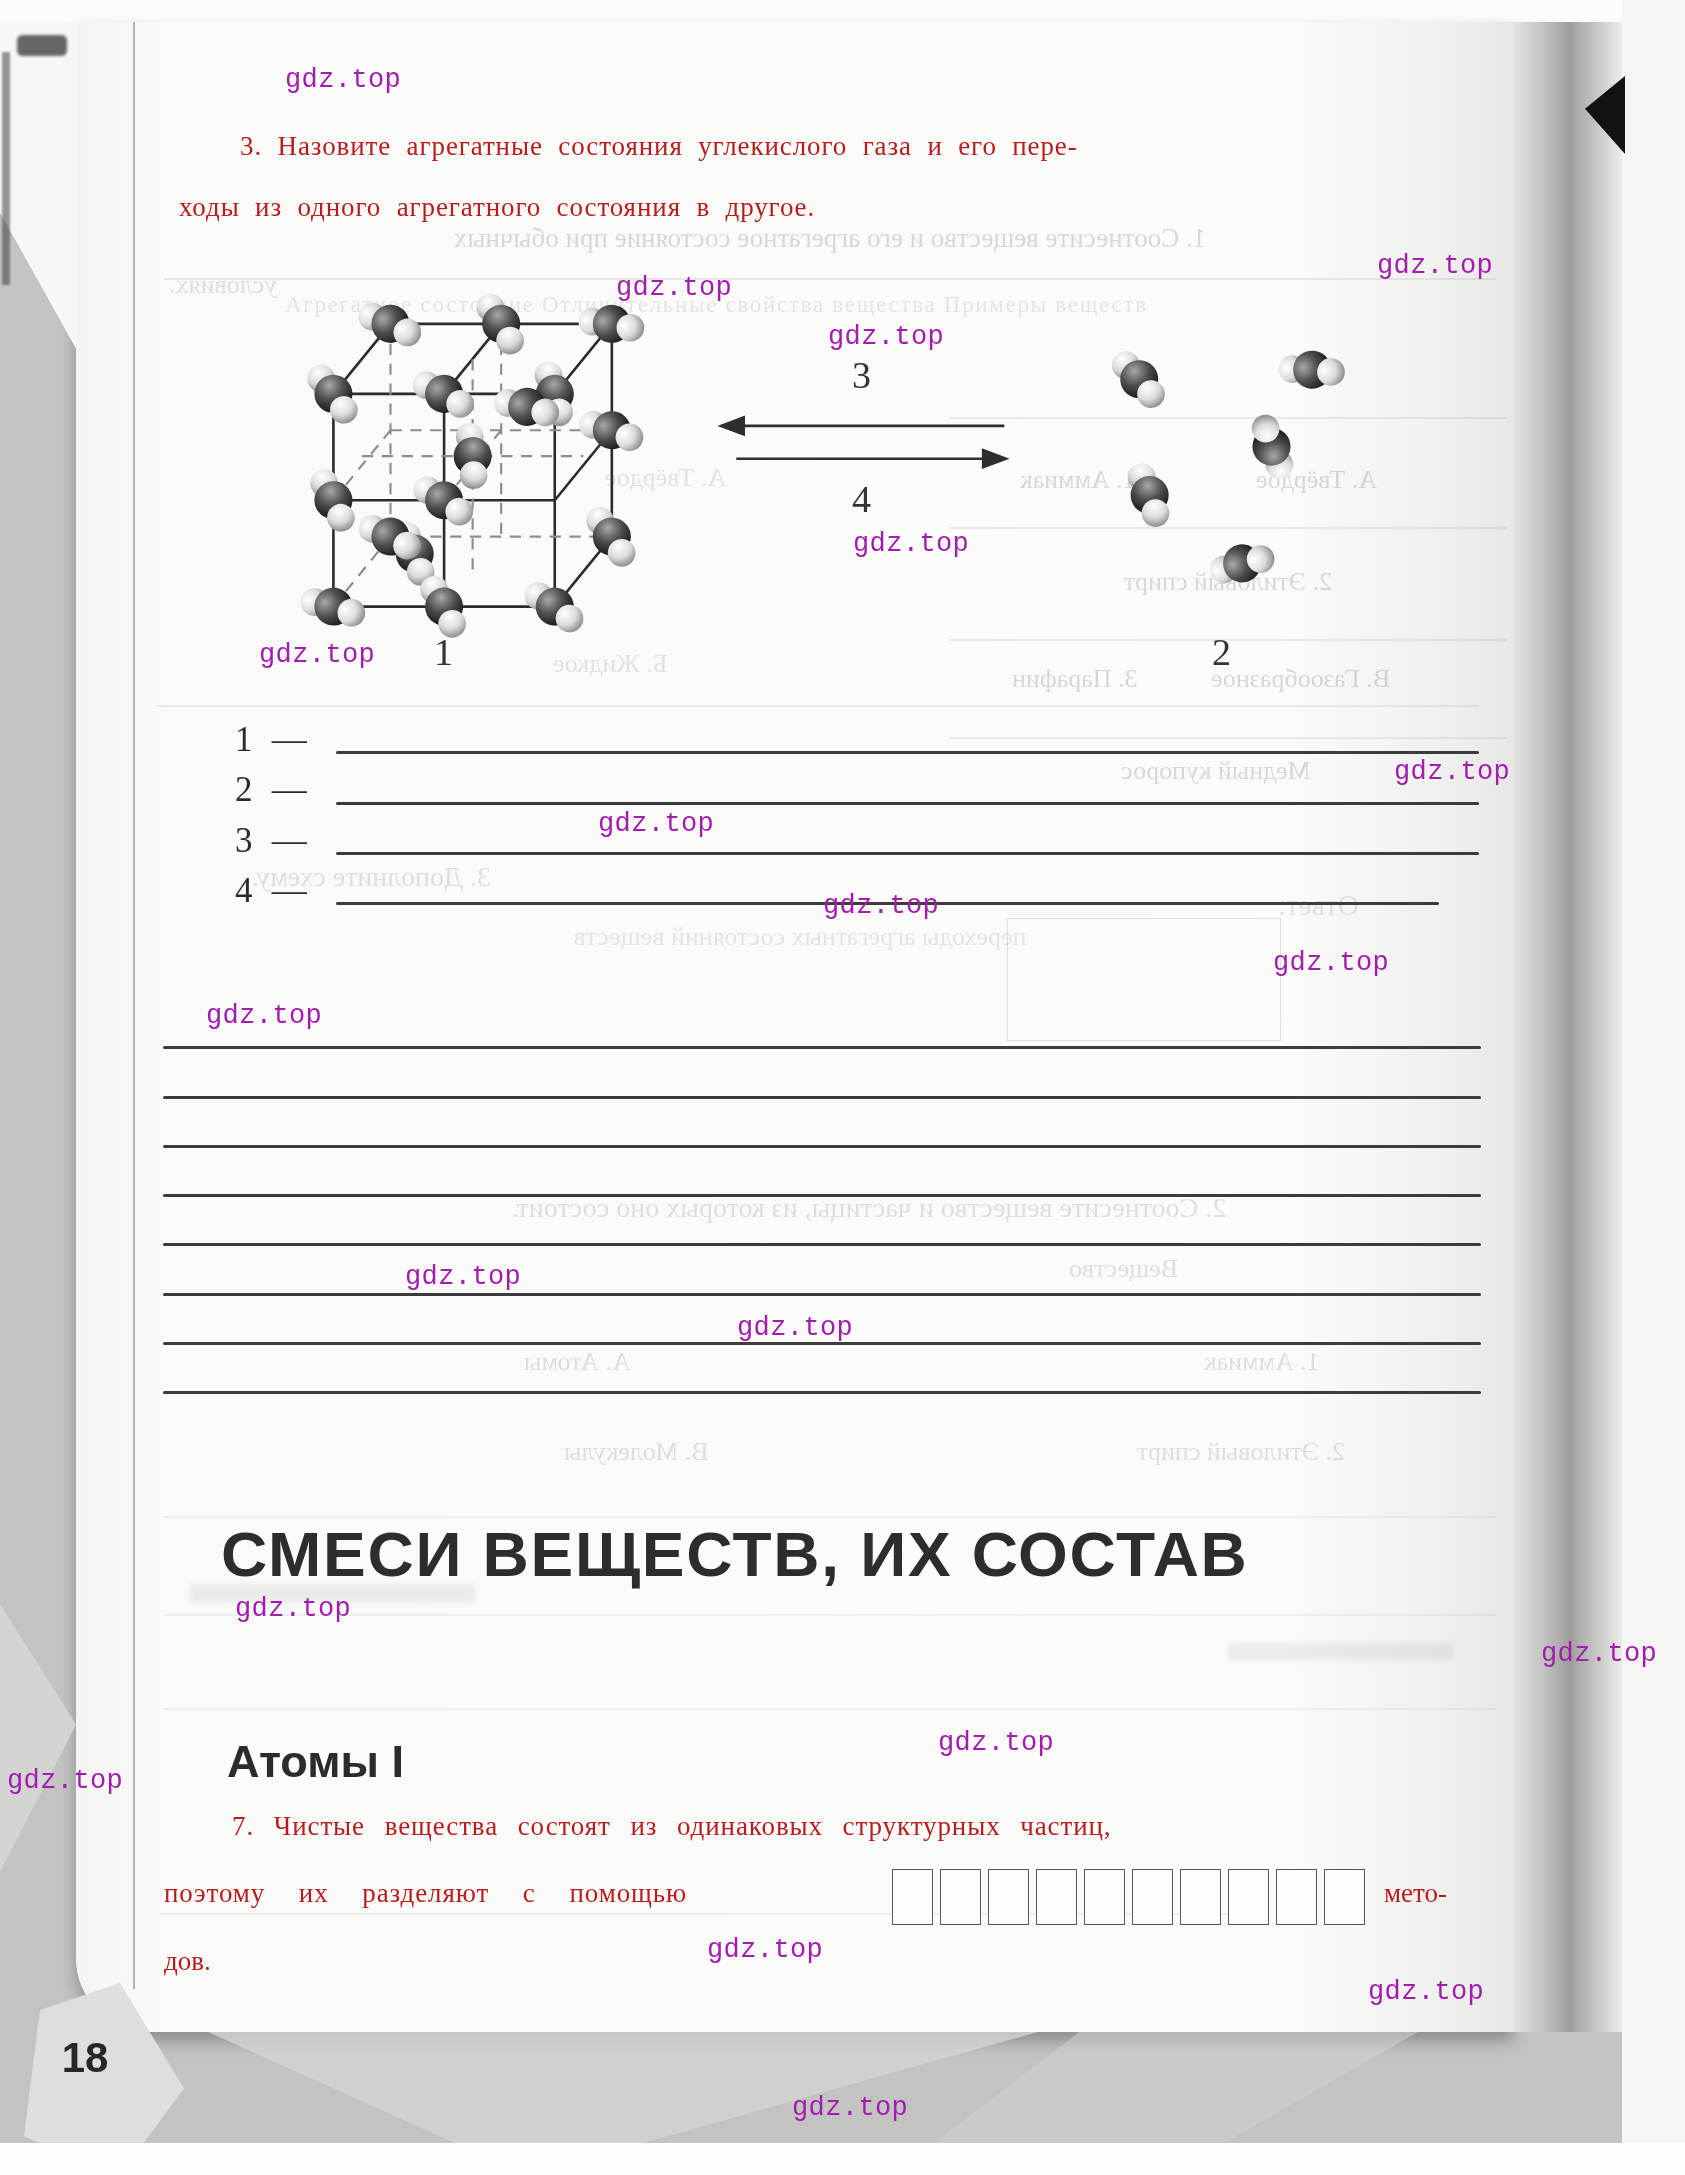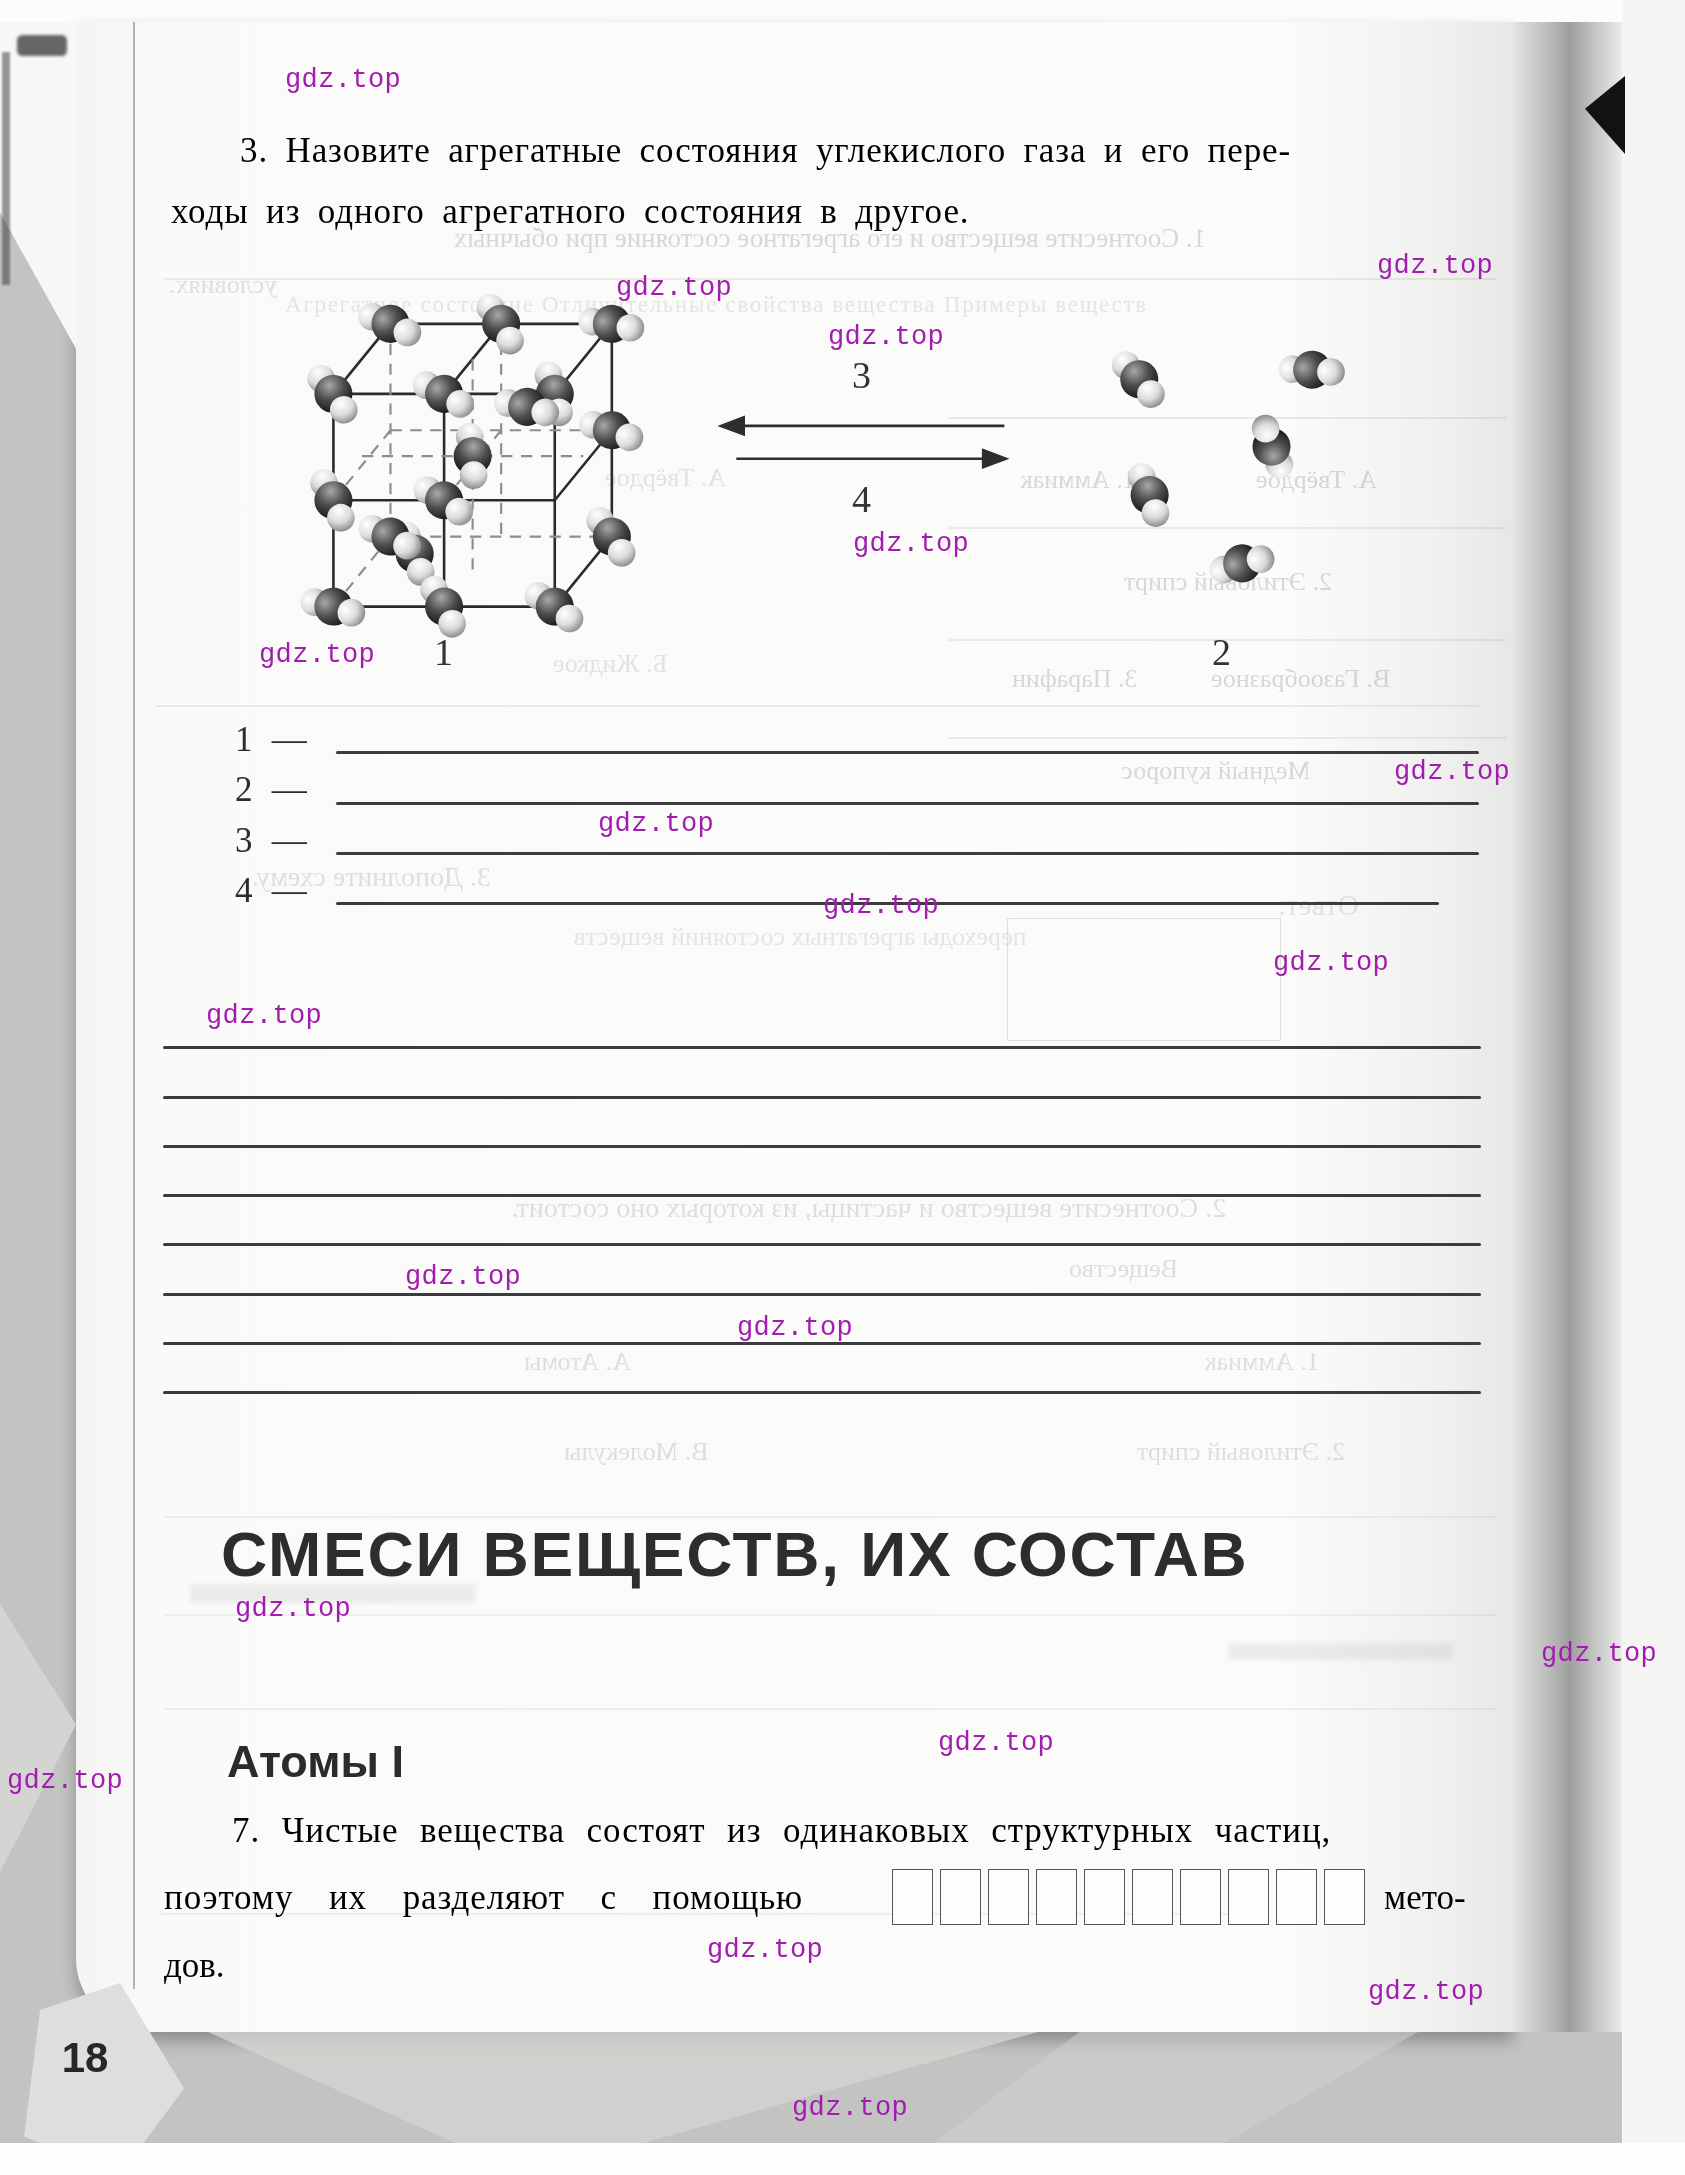--- a/index.html
+++ b/index.html
@@ -38,7 +38,7 @@
         font-weight:700;font-size:16.4px;color:#6b3fa8;letter-spacing:0.4px;}
   .wm{position:absolute;font-family:Liberation Mono, monospace;font-size:27px;color:#a21caf;
         letter-spacing:0.4px;white-space:nowrap;}
-  .txt{position:absolute;color:#000000;font-size:35px;white-space:nowrap;}
+  .txt{position:absolute;color:#b91c1c;font-size:27px;white-space:nowrap;}
   .t3{word-spacing:7.8px;letter-spacing:0.9px;}
   .chapter{position:absolute;font-family:"Liberation Sans",sans-serif;font-weight:700;
         font-size:64px;color:#2d2d2d;letter-spacing:1.7px;transform:scaleY(.97);white-space:nowrap;}

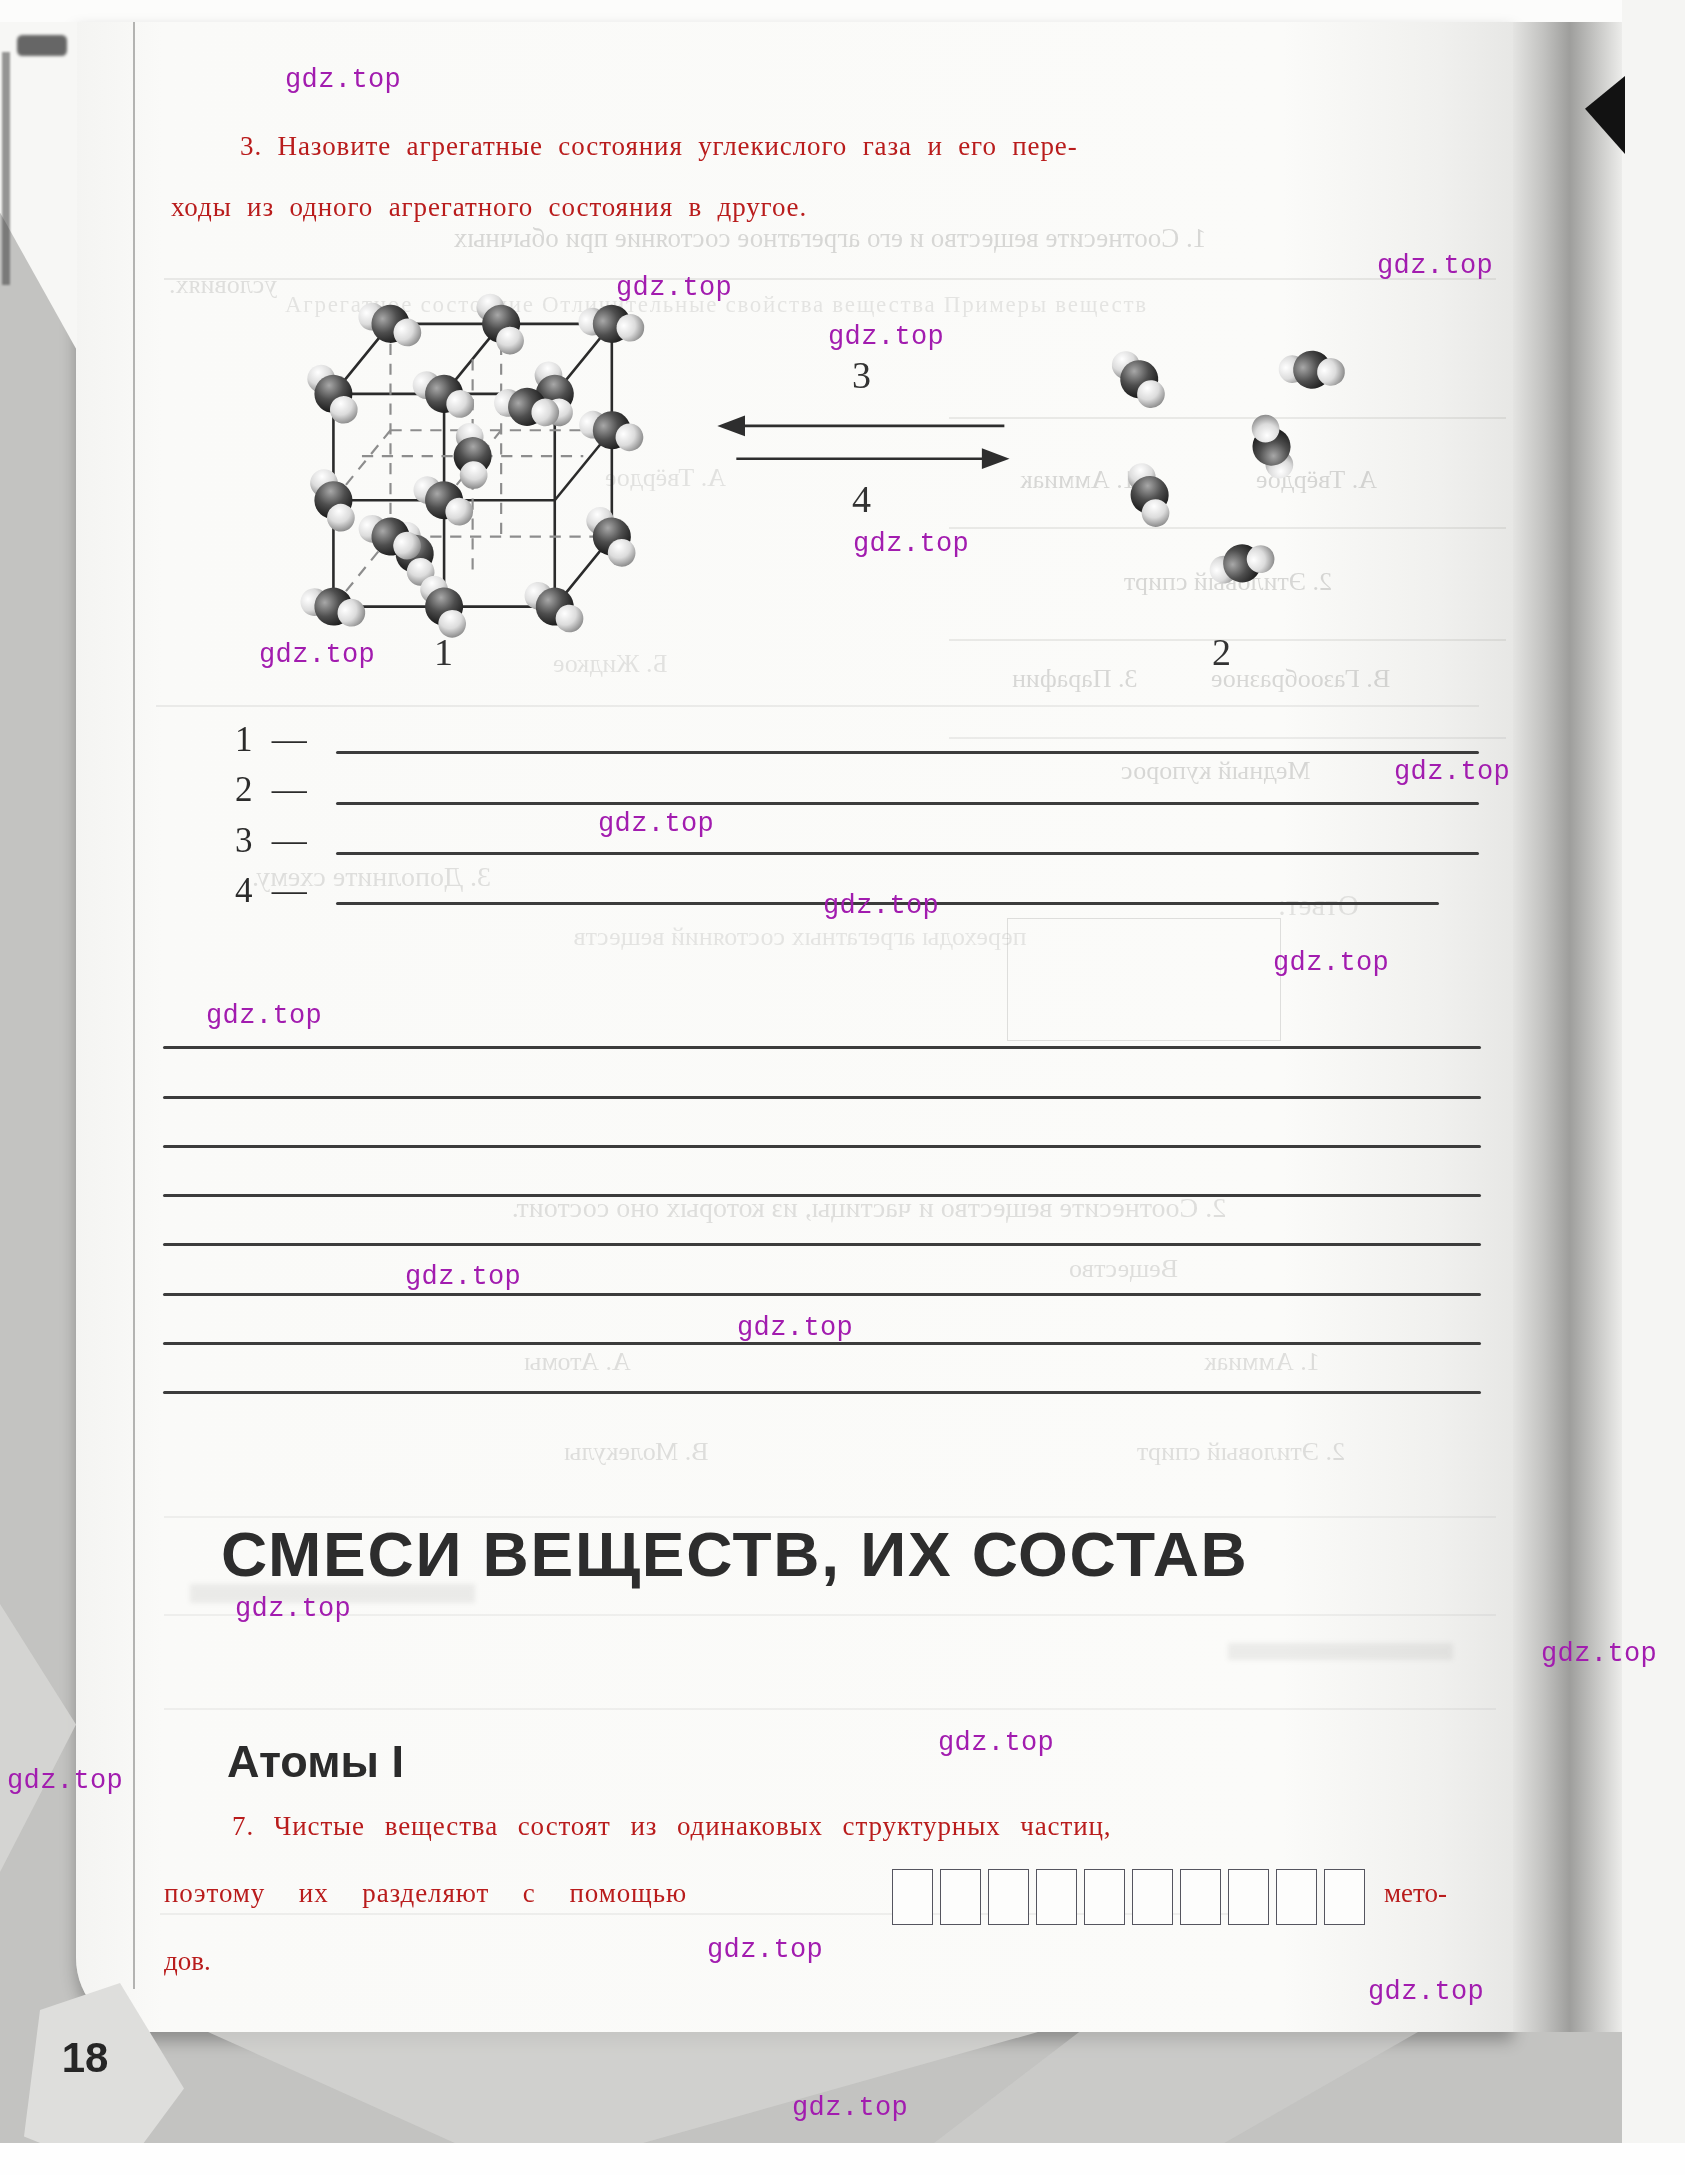--- a/index.html
+++ b/index.html
@@ -112,7 +112,7 @@
   <div class="frule" style="left:160px;top:1913px;width:1098px;opacity:.1"></div>
 
   <div class="txt t3" style="left:240px;top:131px">3. Назовите агрегатные состояния углекислого газа и его пере-</div>
-  <div class="txt t3" style="left:171px;top:192px">ходы из одного агрегатного состояния в другое.</div>
+  <div class="txt t3" style="left:179px;top:192px">ходы из одного агрегатного состояния в другое.</div>
 
   <svg class="abs" style="left:285px;top:290px" width="1124" height="398" viewBox="330 335 1300 460">
     <defs>

